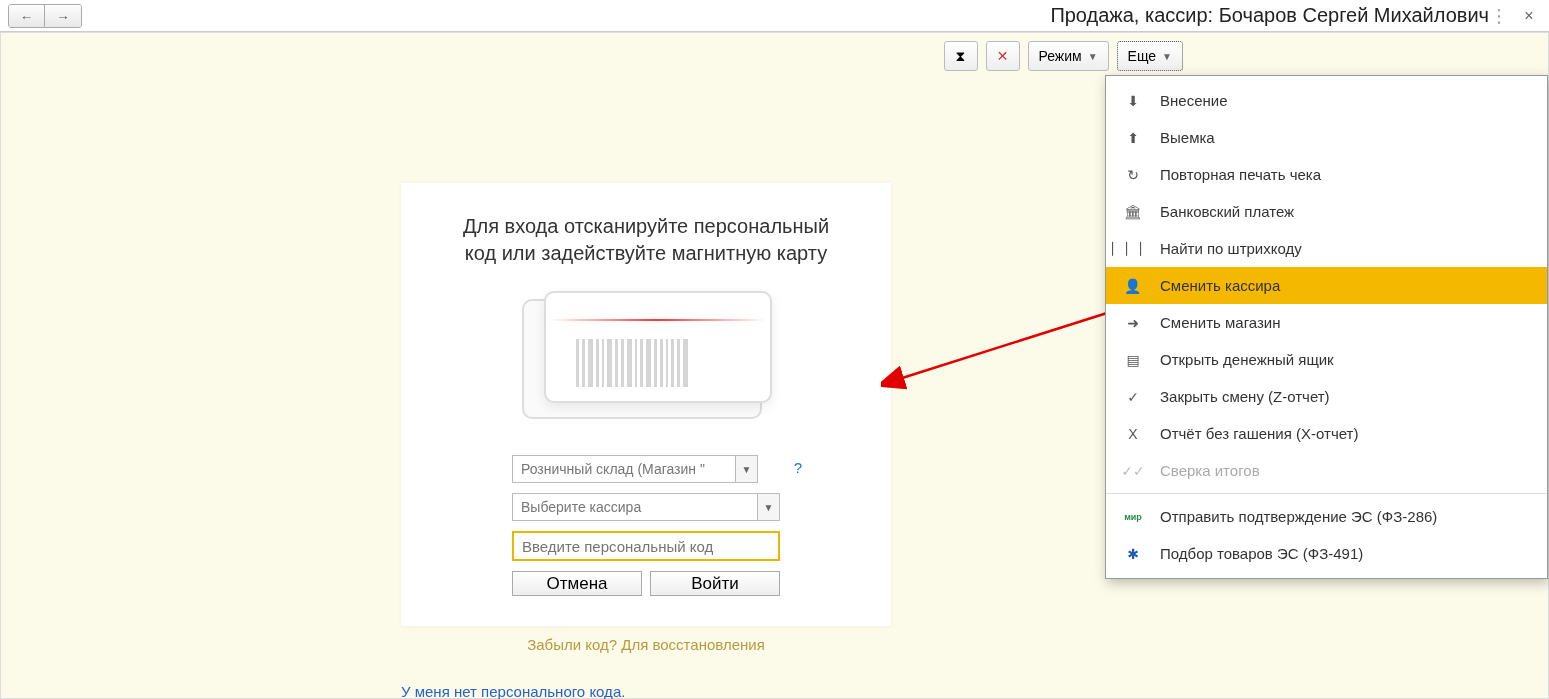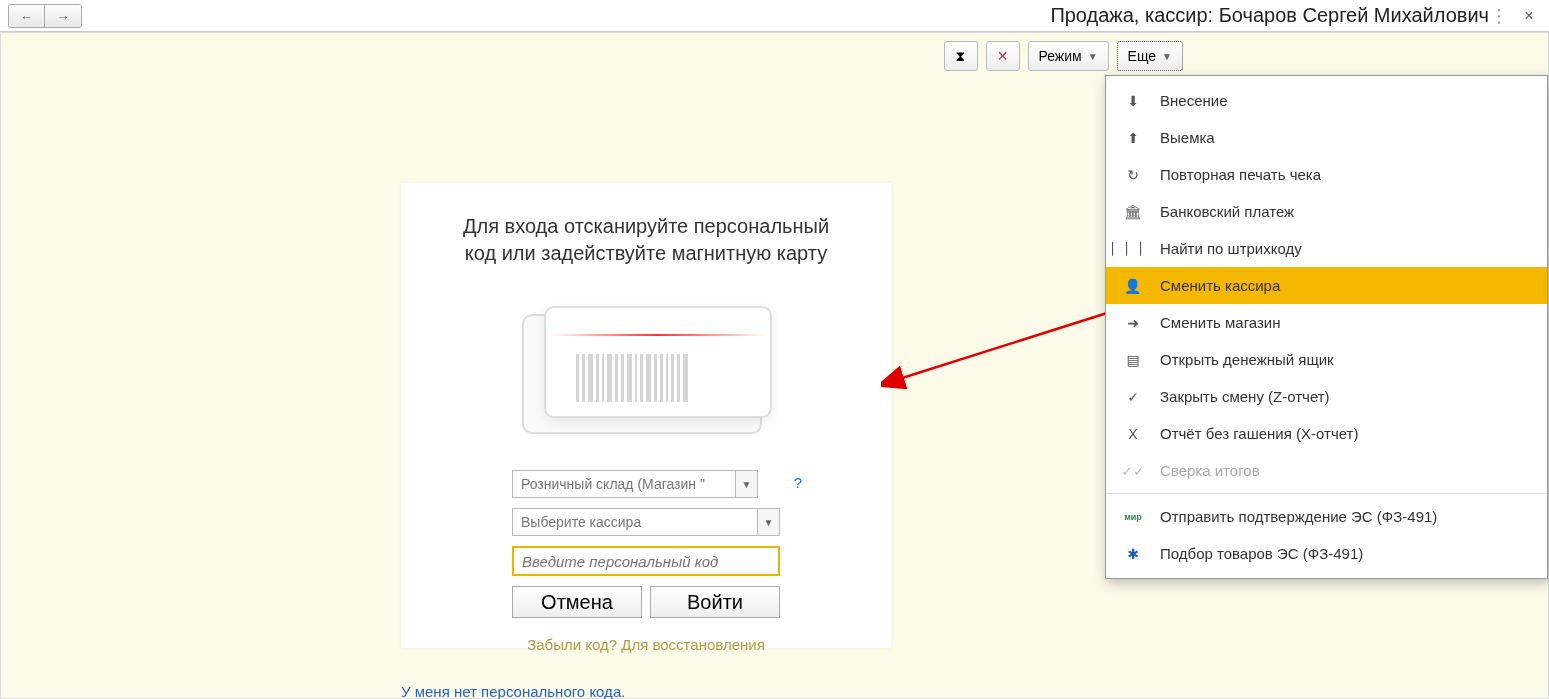--- a/index.html
+++ b/index.html
@@ -21,7 +21,7 @@
 .tb-btn .caret { font-size:10px; color:#666; }
 
 .login-panel { position:absolute; left:400px; top:150px; width:490px; background:#fff; padding: 30px 35px 30px; box-shadow: 0 0 4px rgba(0,0,0,0.05); }
-.login-text { text-align:center; font-size:20px; color:#333; line-height:1.35; margin-bottom: 39px; }
+.login-text { text-align:center; font-size:20px; color:#333; line-height:1.35; margin-bottom: 24px; }
 .card-img { width: 260px; height:140px; margin: 0 auto 24px; position:relative; }
 .card-back { position:absolute; left:6px; top:8px; width:240px; height:120px; border:2px solid #ddd; border-radius:10px; background:#fafafa;}
 .card-front { position:absolute; left:28px; top:0; width:228px; height:112px; border:2px solid #ddd; border-radius:10px; background:#fff; box-shadow:0 4px 12px rgba(0,0,0,0.08);}

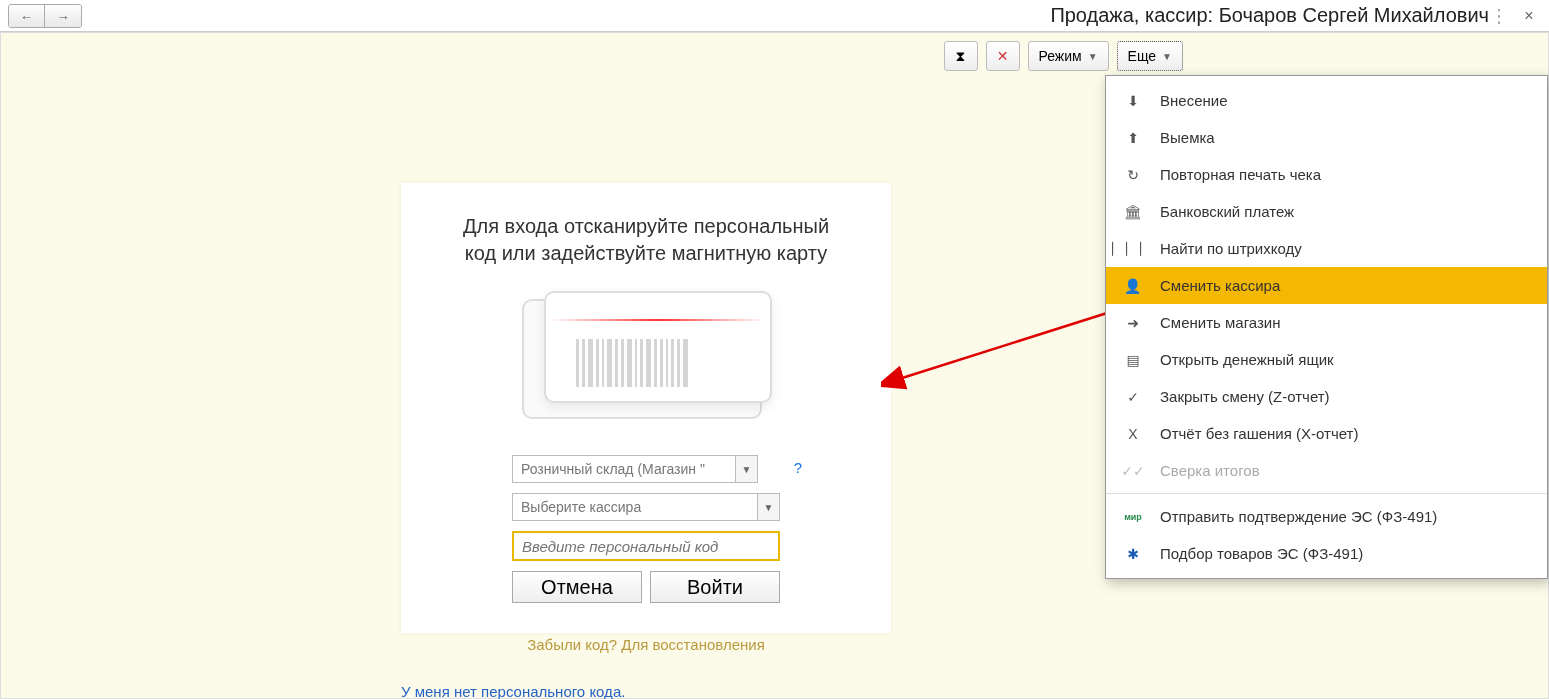--- a/index.html
+++ b/index.html
@@ -193,7 +193,7 @@
       <div class="menu-sep"></div>
       <div class="menu-item">
         <span class="menu-icon" style="color: rgb(42, 138, 74); font-size: 9px; font-weight: bold;">мир</span>
-        <span>Отправить подтверждение ЭС (ФЗ-491)</span>
+        <span>Отправить подтверждение ЭС (ФЗ-286)</span>
       </div>
       <div class="menu-item">
         <span class="menu-icon" style="color: rgb(26, 93, 184);">✱</span>

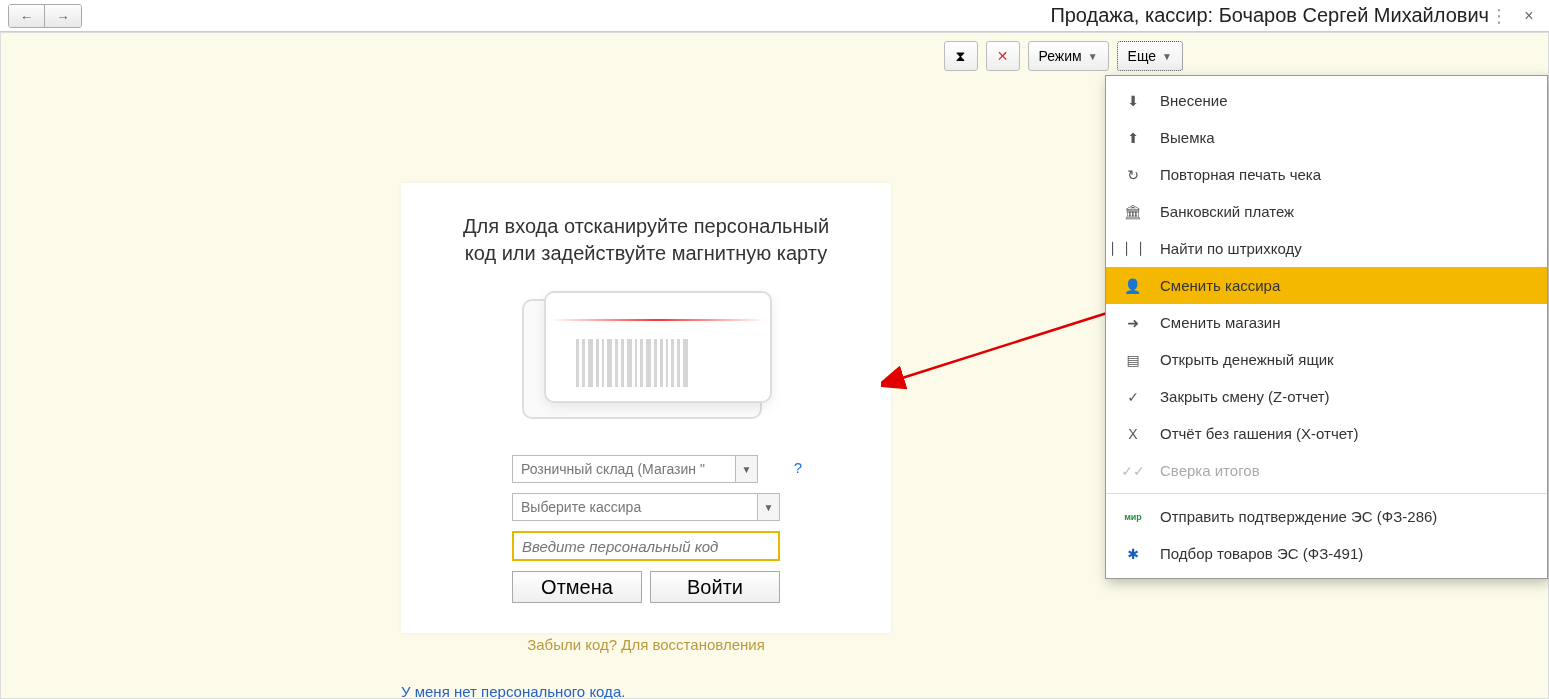--- a/index.html
+++ b/index.html
@@ -36,7 +36,7 @@
 .sel .caret-down { position:absolute; right:0; top:0; width:22px; height:26px; border-left:1px solid #bbb; display:flex; align-items:center; justify-content:center; font-size:10px; color:#666; background:#f5f5f5;}
 .help-q { position:absolute; right:-22px; top:4px; color:#1a73e8; font-size:15px;}
 .sel.store { width: 246px; }
-.code-input { width:268px; height:30px; border:2px solid #e8b800; outline:none; padding:0 8px; font-size:15px; color:#999;font-style:italic; }
+.code-input { width:268px; height:30px; border:2px solid #e8b800; outline:none; padding:0 8px; font-size:15px; color:#999; }
 .btn-row { display:flex; gap:8px; width:268px; margin: 8px auto 0;}
 .action-btn { flex:1; height:32px; border:1px solid #aaa; background:linear-gradient(#fff,#eee); font-size:20px; cursor:pointer;}
 

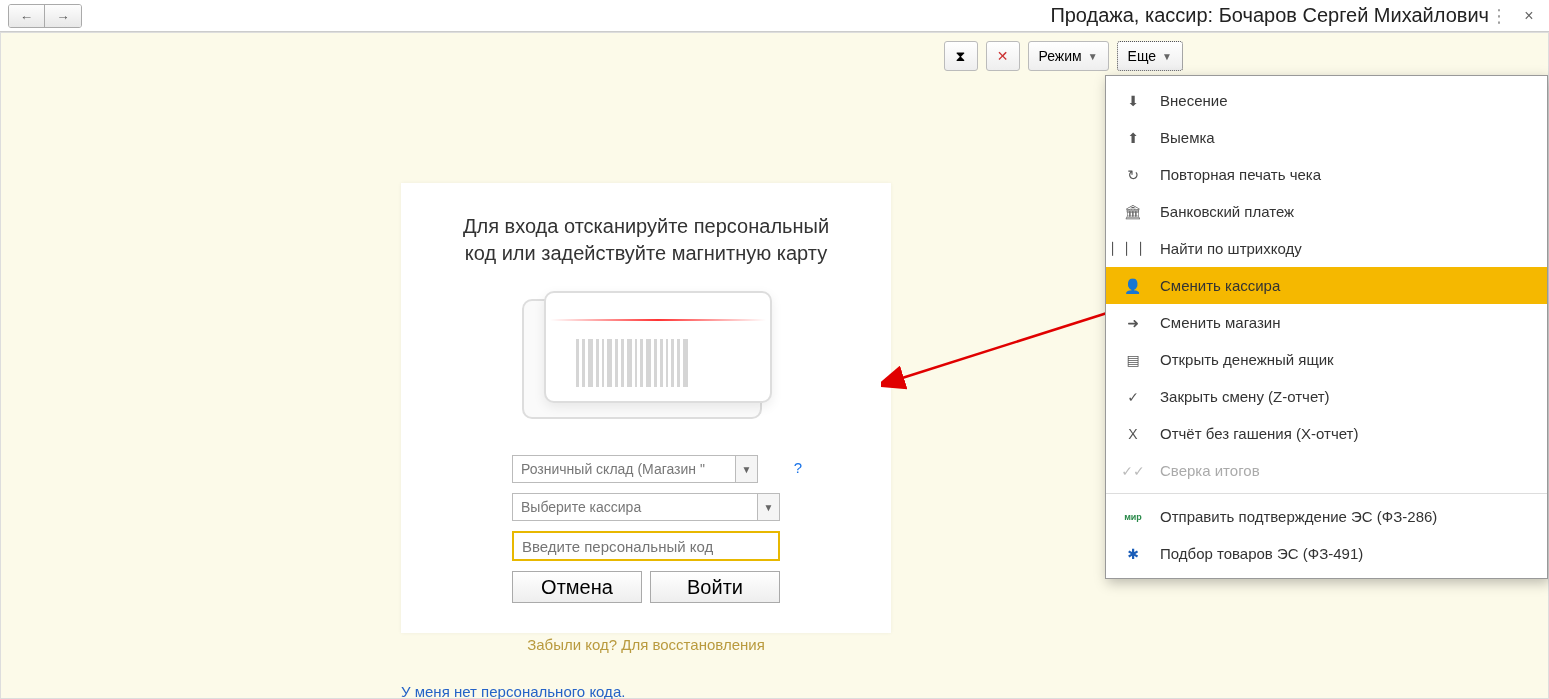--- a/index.html
+++ b/index.html
@@ -38,7 +38,7 @@
 .sel.store { width: 246px; }
 .code-input { width:268px; height:30px; border:2px solid #e8b800; outline:none; padding:0 8px; font-size:15px; color:#999; }
 .btn-row { display:flex; gap:8px; width:268px; margin: 8px auto 0;}
-.action-btn { flex:1; height:32px; border:1px solid #aaa; background:linear-gradient(#fff,#eee); font-size:20px; cursor:pointer;}
+.action-btn { flex:1; height:25px; border:1px solid #aaa; background:linear-gradient(#fff,#eee); font-size:17px; cursor:pointer;}
 
 .forgot { text-align:center; color:#b99a3e; font-size:15px; margin-top:9px; line-height:1.4;}
 .no-code-link { text-align:left; margin-top:6px; }

